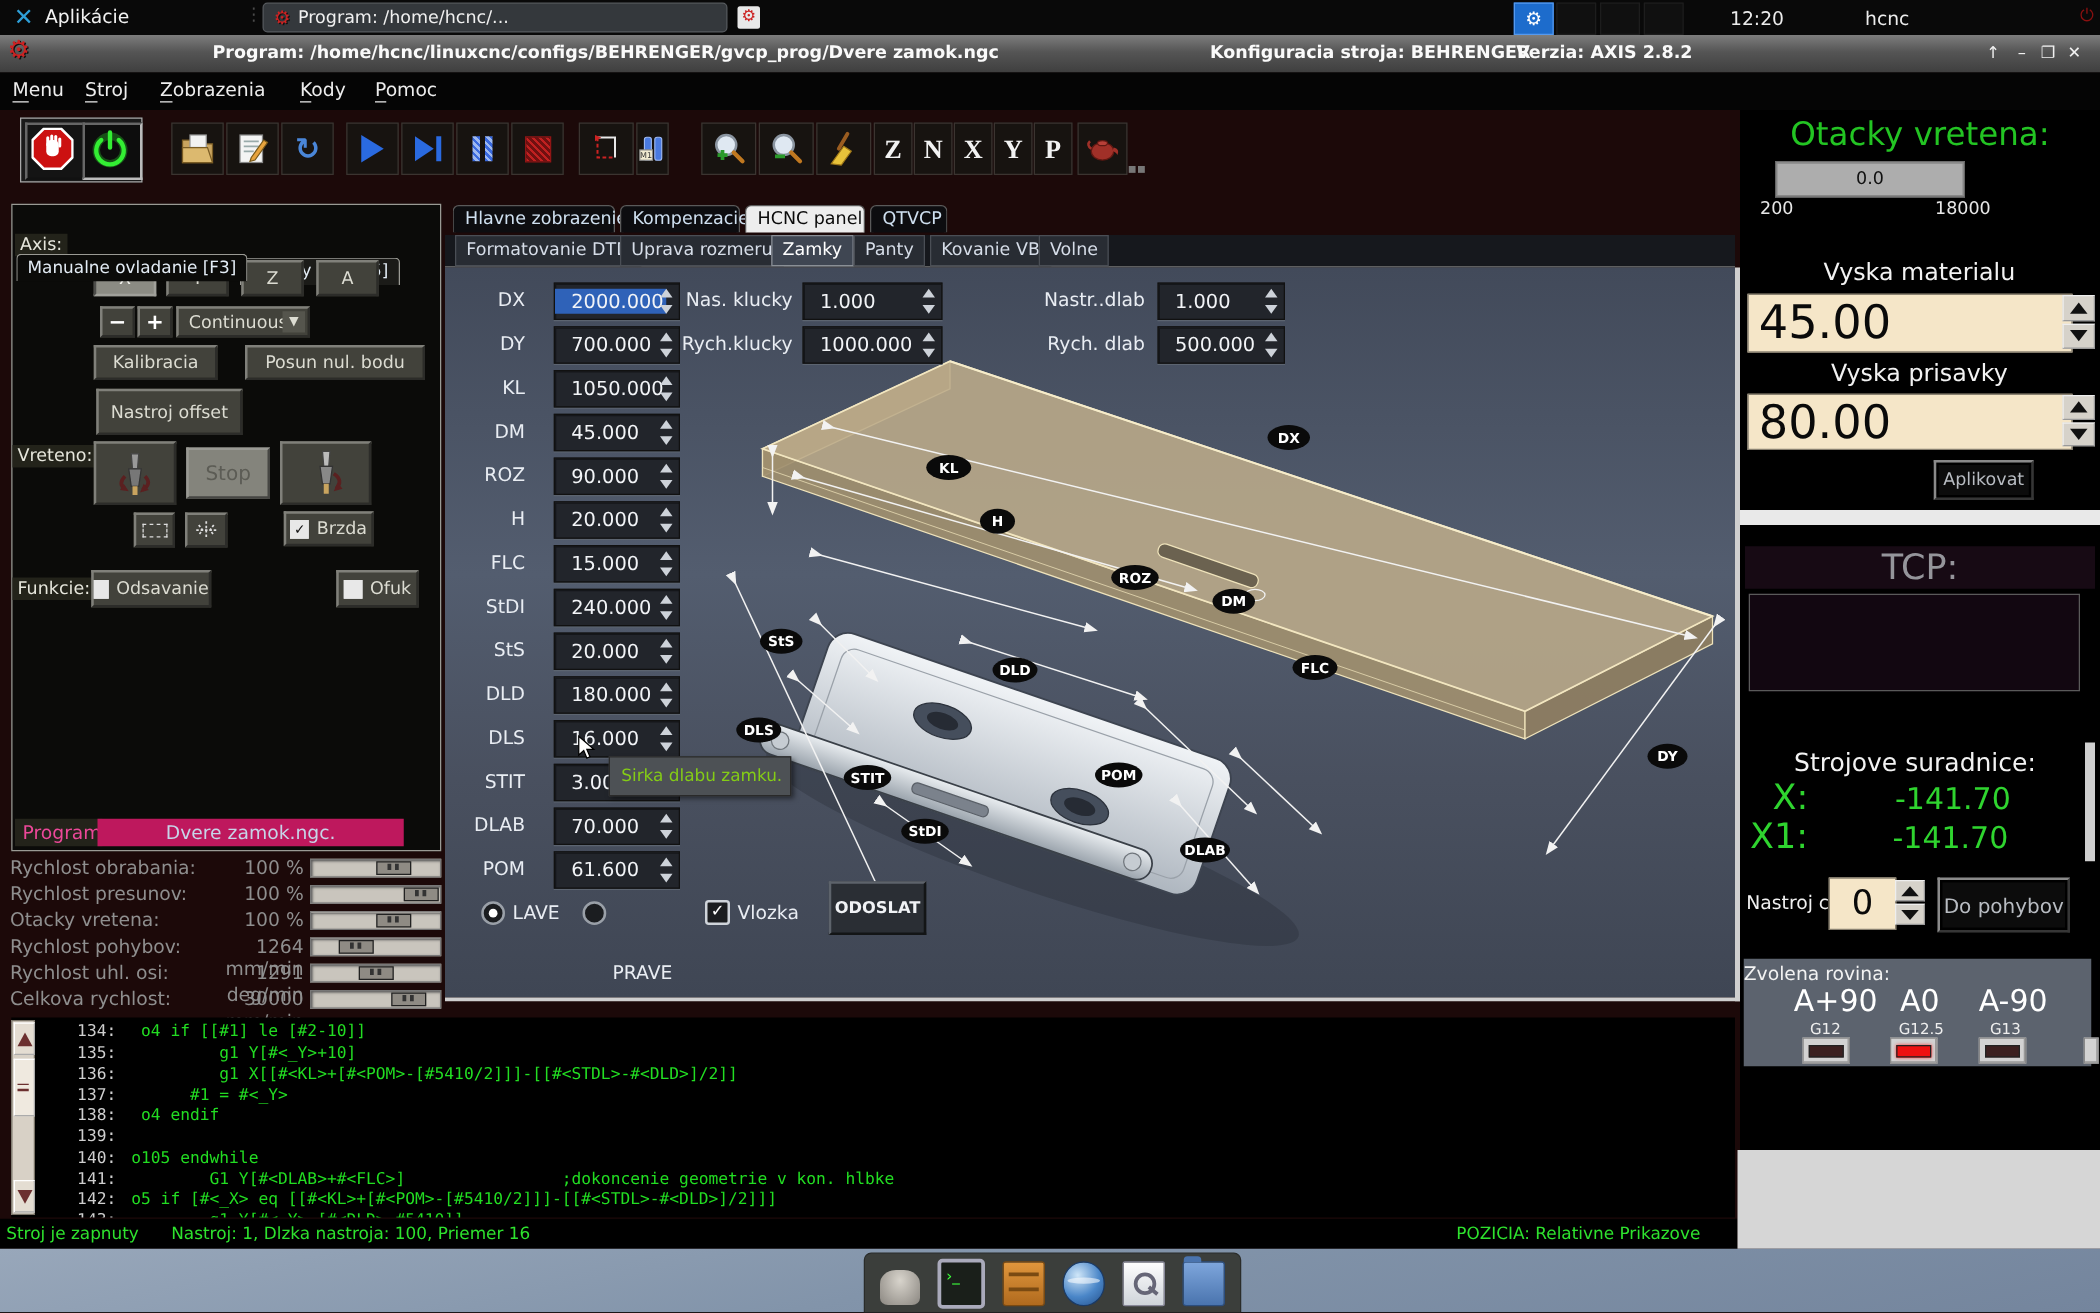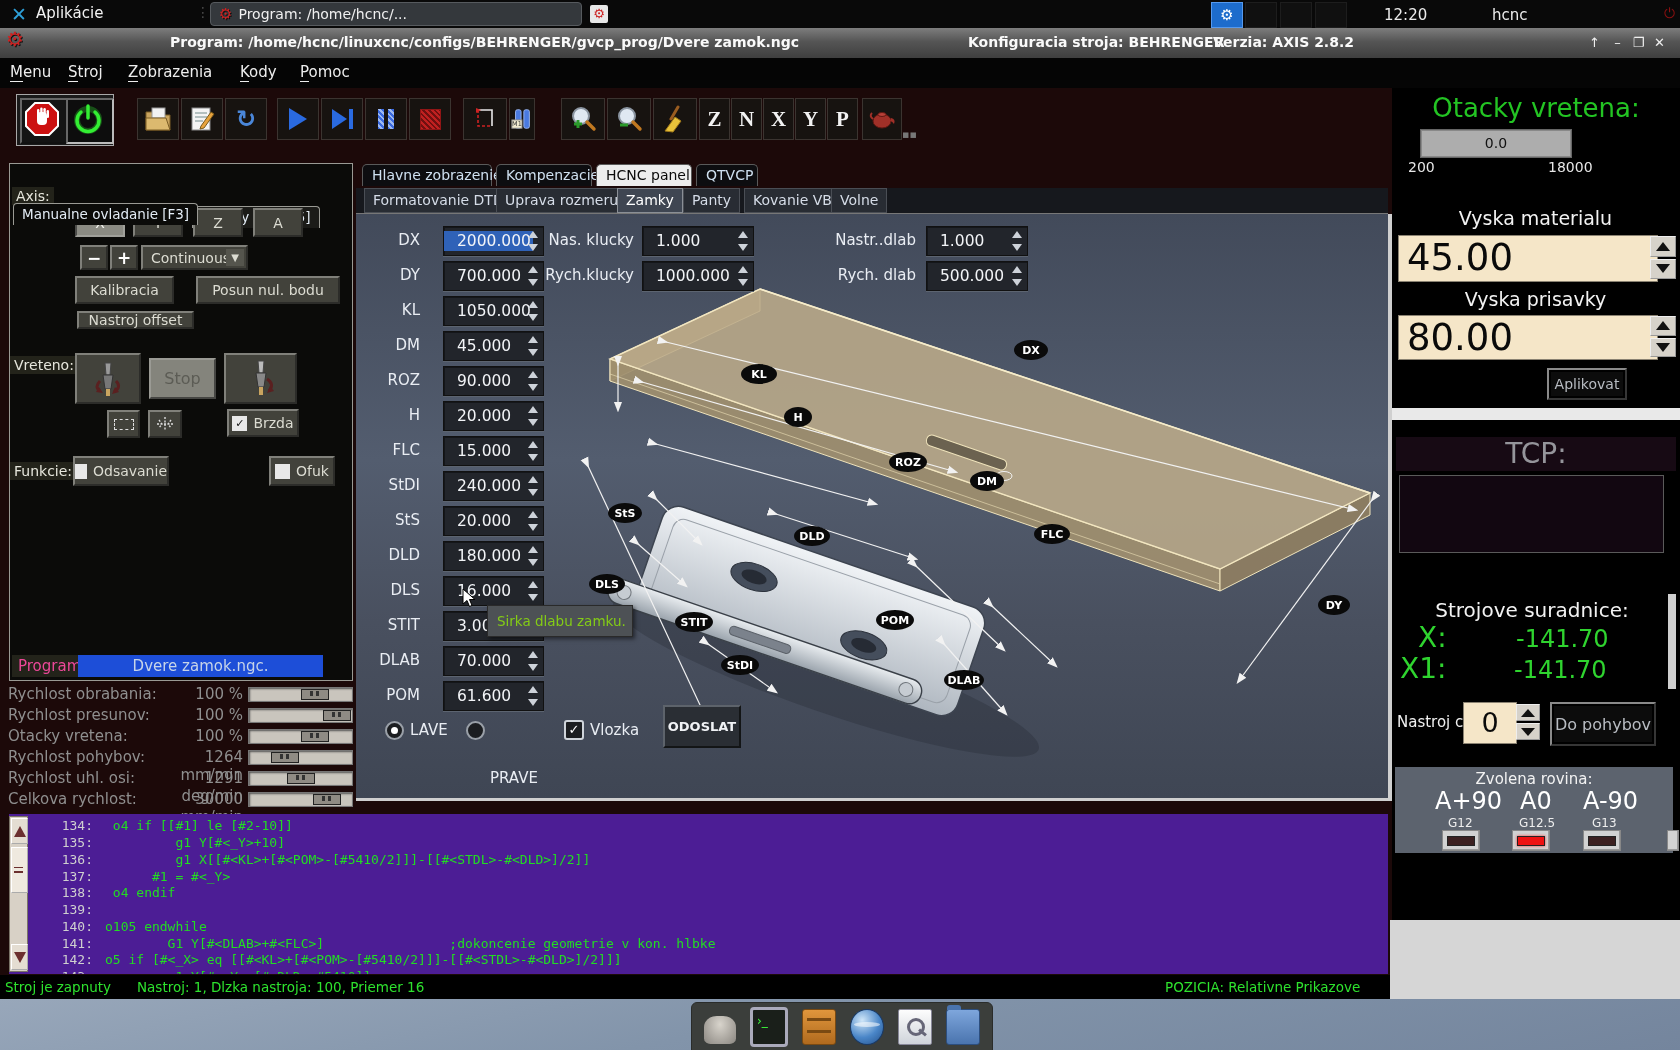--- a/index.html
+++ b/index.html
@@ -280,7 +280,7 @@
 
   <div class="abs pbtn" style="left:75px;top:276px;width:99px;height:28px;">Kalibracia</div>
   <div class="abs pbtn" style="left:196px;top:276px;width:144px;height:28px;">Posun nul. bodu</div>
-  <div class="abs pbtn" style="left:77px;top:311px;width:117px;height:18px;">Nastroj offset</div>
+  <div class="abs pbtn" style="left:77px;top:311px;width:117px;height:37px;">Nastroj offset</div>
 
   <div class="abs lab" style="left:10px;top:356px;">Vreteno:</div>
   <div class="abs pbtn" style="left:75px;top:353px;width:66px;height:51px;">

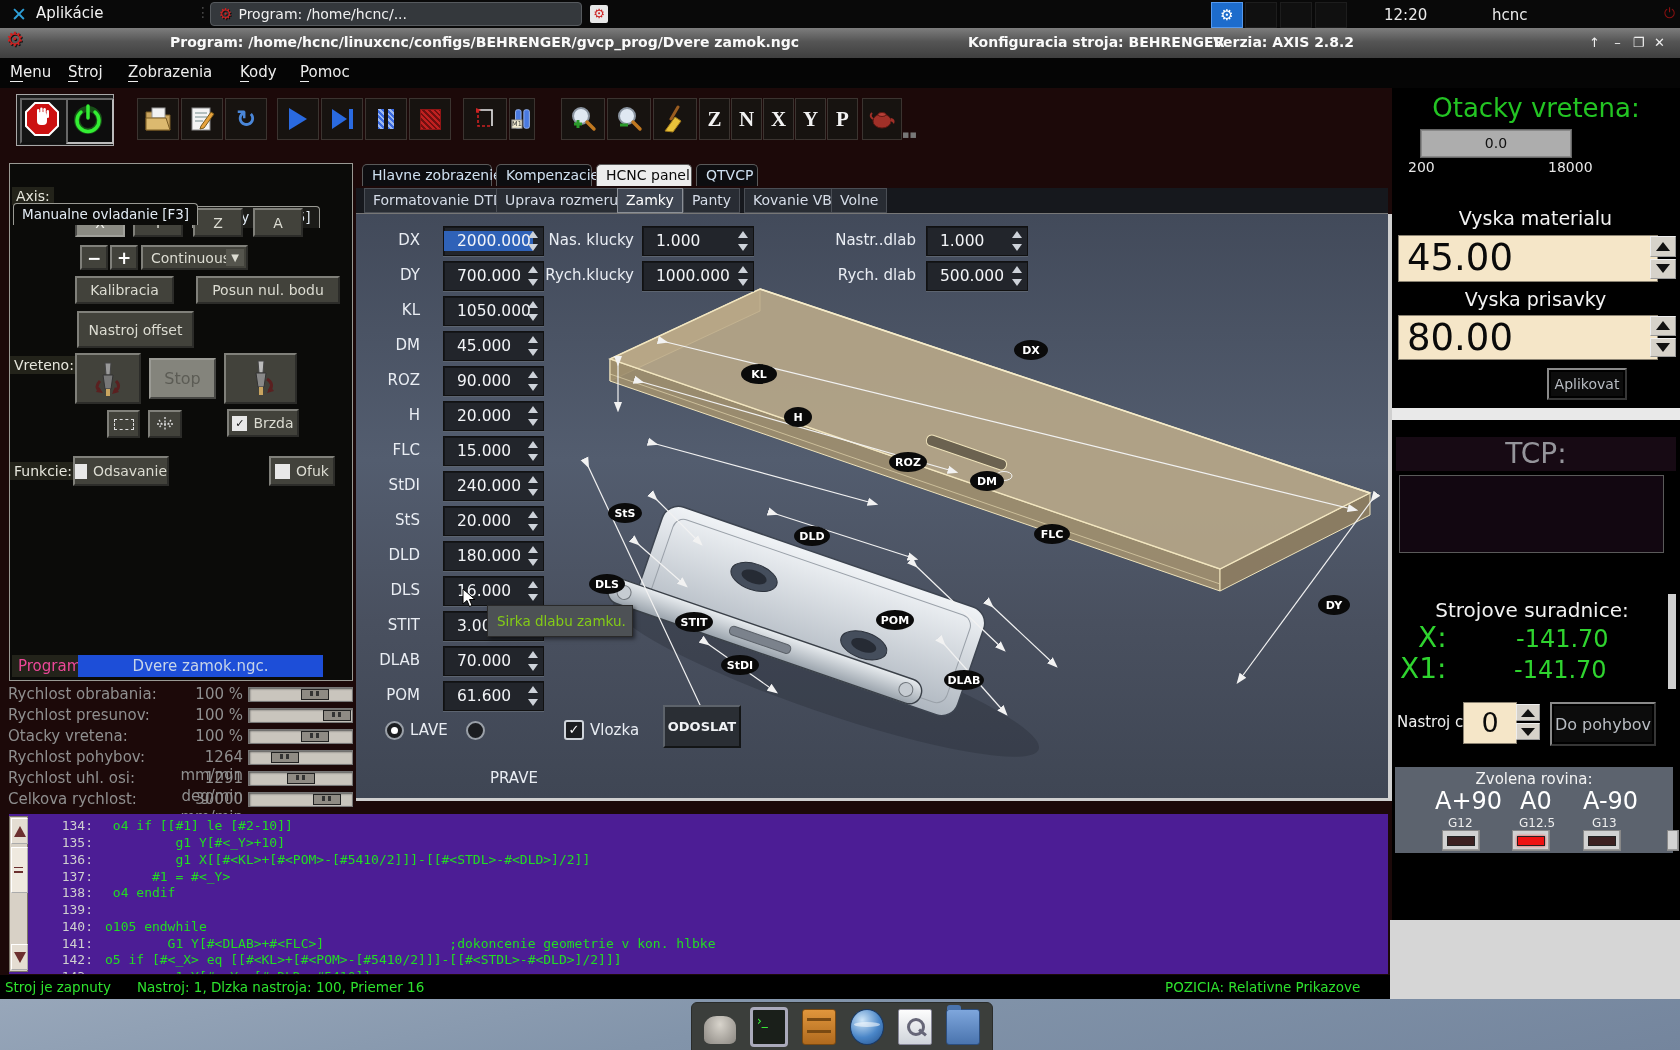--- a/index.html
+++ b/index.html
@@ -45,7 +45,7 @@
   .ckbox{display:inline-block;width:13px;height:13px;background:#0f0f0f;border:1px solid #e8e8e8;font-size:11px;line-height:13px;color:#fff;text-align:center;}
   .ckbox.white{background:#e8e8e8;color:#111;}
   .proglab{background:#23231a;color:#ec4899;font-size:15px;padding:2px 6px;}
-  .progval{background:#1d4ed8;color:#c7d4e8;font-size:15px;text-align:center;padding:2px 0;}
+  .progval{background:#be185d;color:#c7d4e8;font-size:15px;text-align:center;padding:2px 0;}
   
   .sllab{color:#8f8f8f;font-size:15px;}
   .slval{color:#8f8f8f;font-size:15px;text-align:right;}

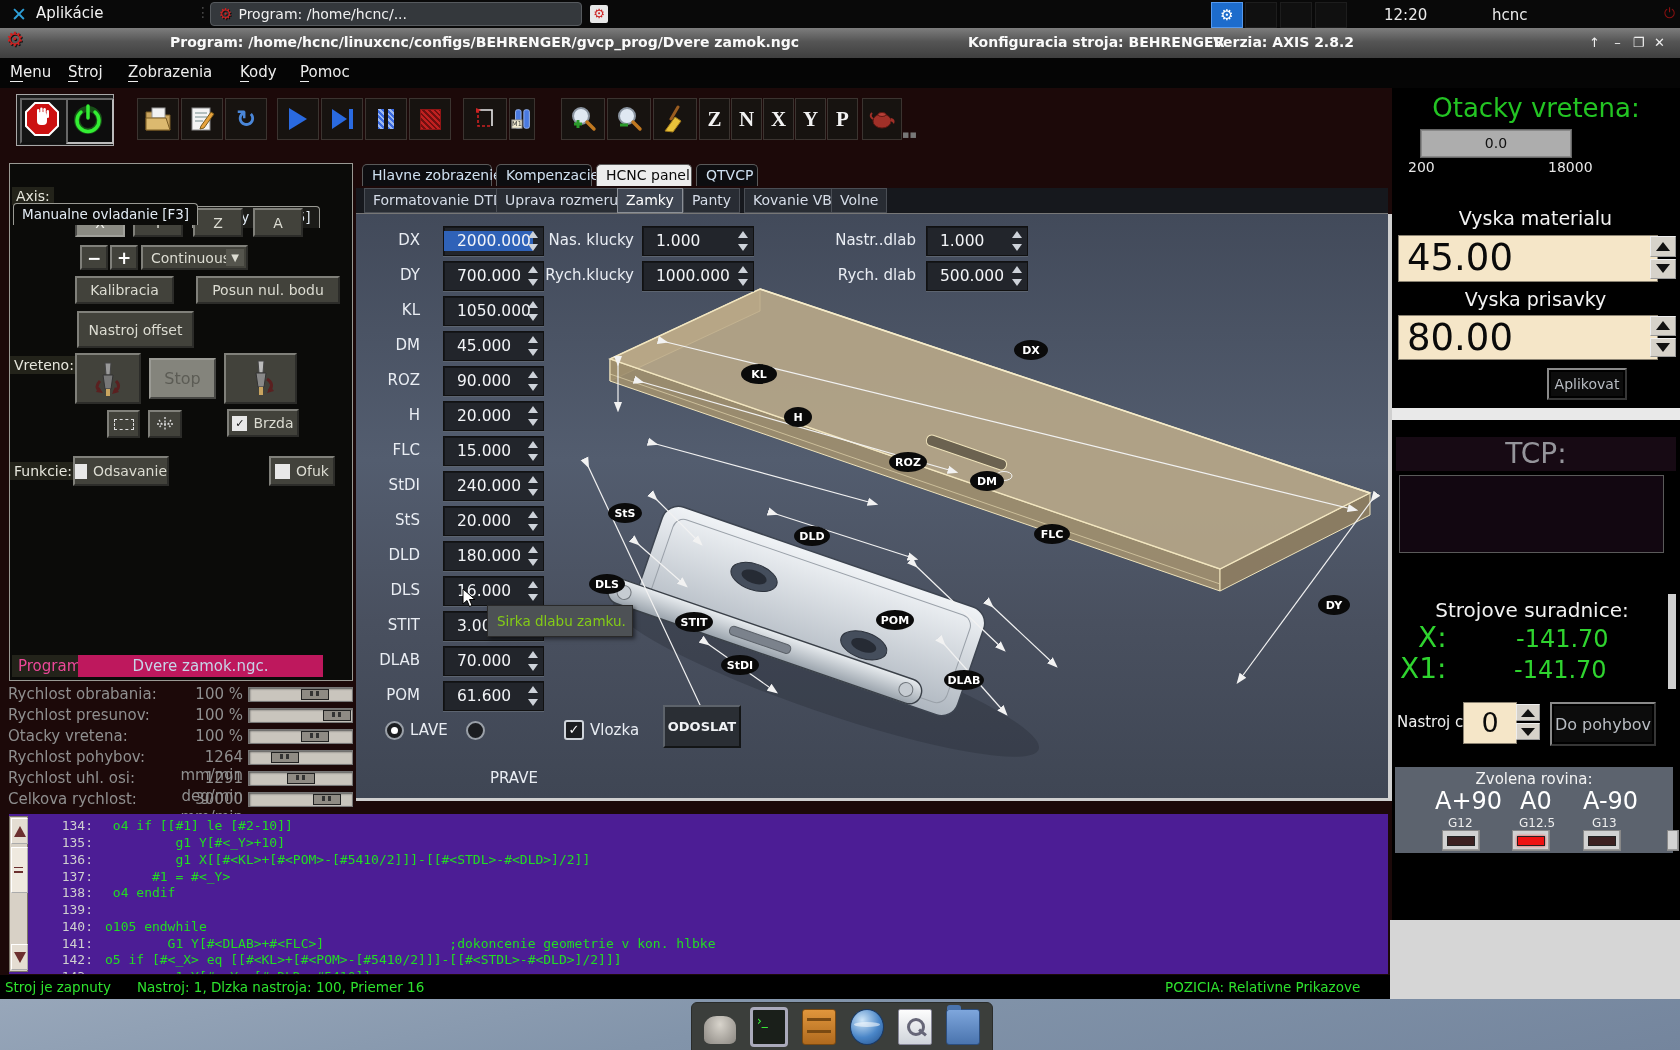--- a/index.html
+++ b/index.html
@@ -689,7 +689,7 @@
   <div class="abs dbtn" style="left:1550px;top:702px;width:102px;height:40px;font-size:16px;">Do pohybov</div>
 
   <div class="abs" style="left:1395px;top:767px;width:278px;height:86px;background:#5c636e;">
-    <div class="abs" style="left:0;top:3px;width:278px;text-align:center;font-size:15px;color:#f2f2f2;">Zvolena rovina:</div>
+    <div class="abs" style="left:0;top:3px;width:278px;font-size:15px;color:#f2f2f2;">Zvolena rovina:</div>
     <div class="abs" style="left:40px;top:20px;font-size:24px;color:#fff;">A+90</div>
     <div class="abs" style="left:125px;top:20px;font-size:24px;color:#fff;">A0</div>
     <div class="abs" style="left:188px;top:20px;font-size:24px;color:#fff;">A-90</div>

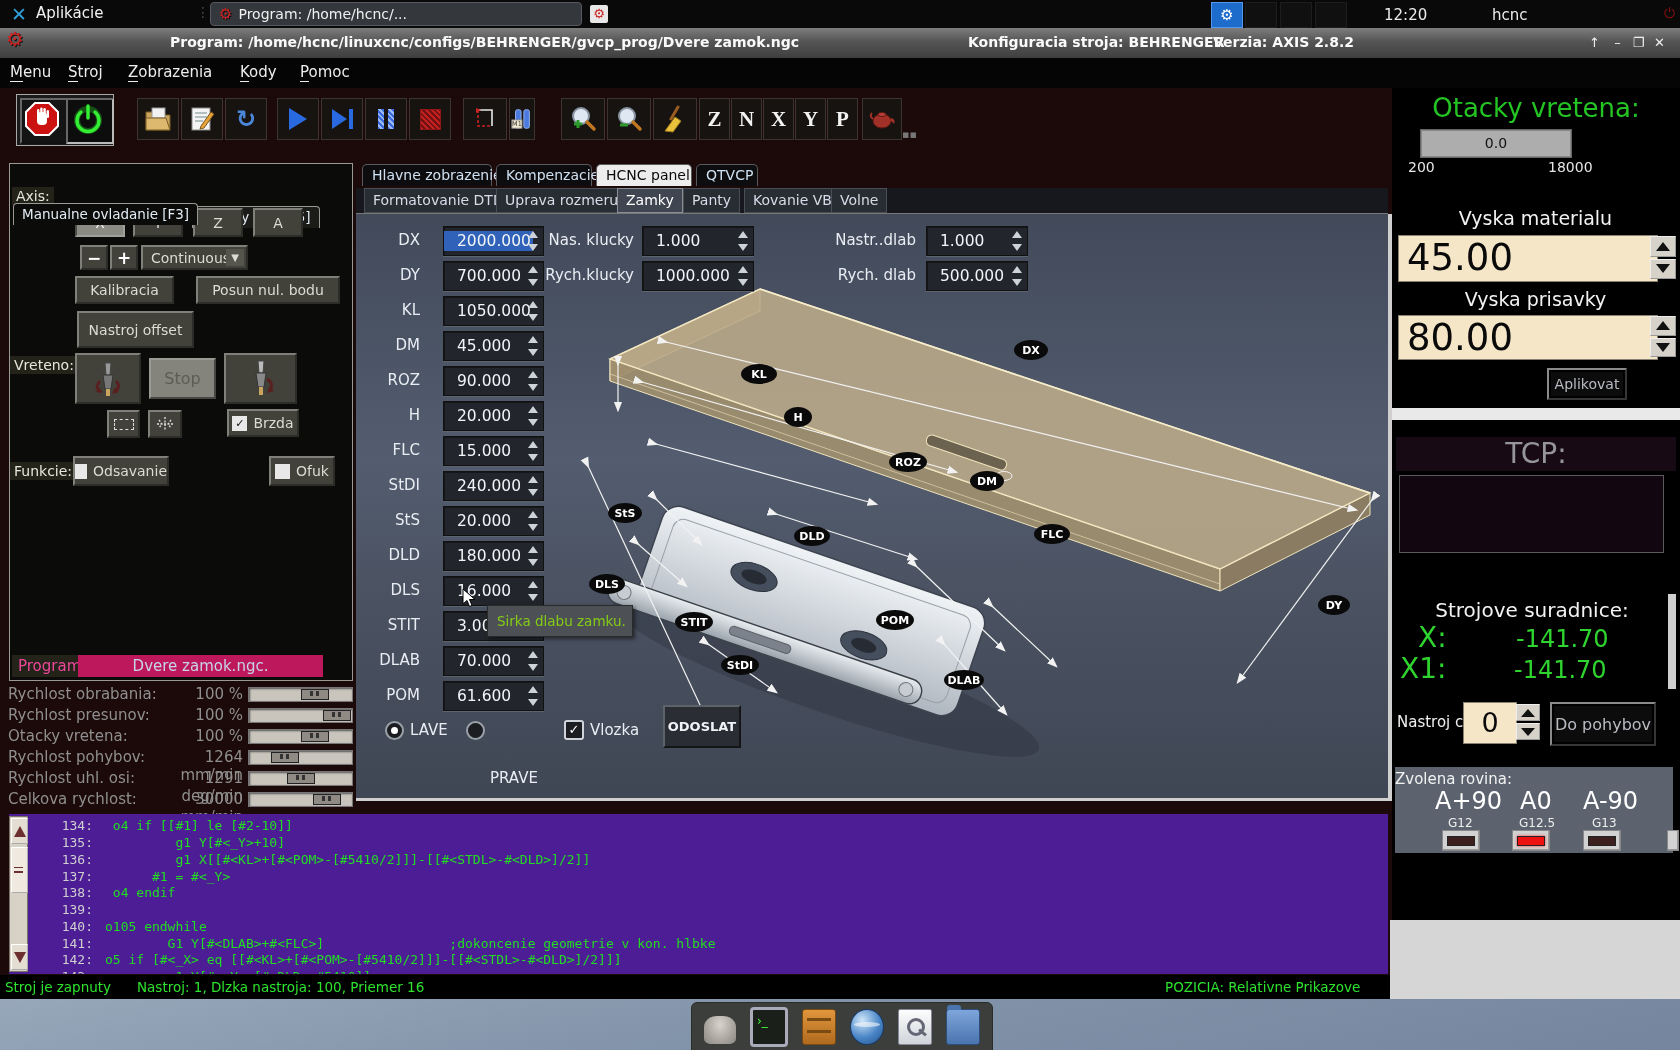--- a/index.html
+++ b/index.html
@@ -90,7 +90,7 @@
   .led{width:26px;height:8px;background:#3c2020;border:1px solid #222;}
   .led.lit{background:#ee1111;box-shadow:0 0 3px #f33;}
   
-  .gcode{left:9px;top:814px;width:1379px;height:160px;background:#4c1d95;overflow:hidden;}
+  .gcode{left:9px;top:814px;width:1379px;height:160px;background:#000000;overflow:hidden;}
   .gl{position:absolute;left:0;height:17px;white-space:pre;font-family:"DejaVu Sans Mono",monospace;font-size:13px;line-height:17px;}
   .gnum{position:absolute;left:28px;width:56px;text-align:right;color:#cfcfcf;}
   .gtxt{position:absolute;left:96px;color:#22dd22;}

